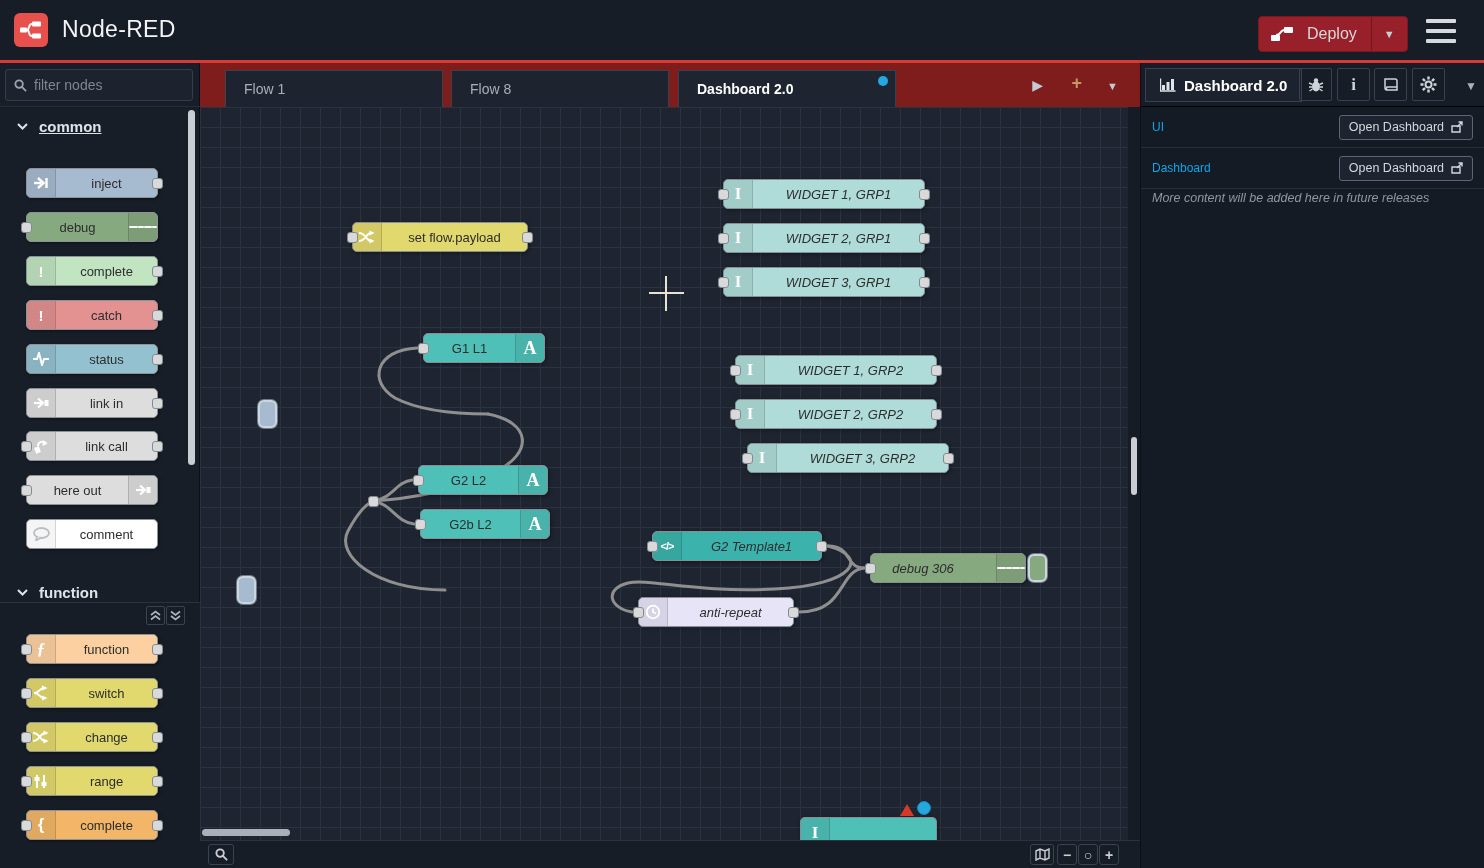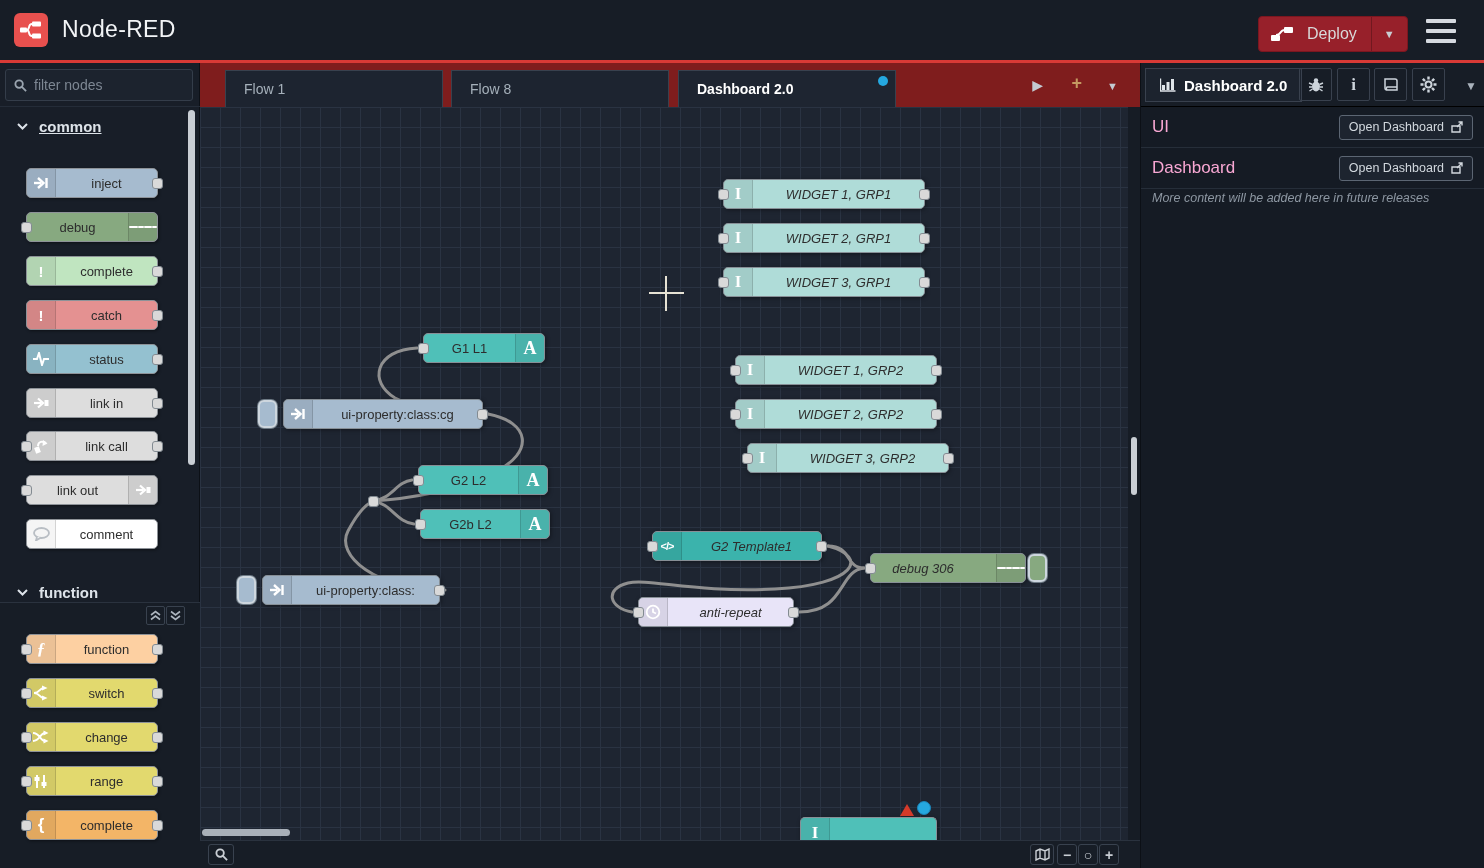--- a/index.html
+++ b/index.html
@@ -82,7 +82,7 @@
   .sbtool { position:absolute; top:5px; width:33px; height:33px; border:1px solid #39414e; border-radius:2px; display:flex; align-items:center; justify-content:center; color:#cdd4db; }
   #sbcaret { position:absolute; right:8px; top:16px; color:#a9b2bb; font-size:12px; }
   .sbrow { position:absolute; left:0; width:344px; height:41px; border-bottom:1px solid #262e39; display:flex; align-items:center; }
-  .sbrow .rlabel { color:#f9a8d4; font-size:17px; padding-left:11px; }
+  .sbrow .rlabel { color:#0ea5e9; font-size:12px; padding-left:11px; }
   .sbbtn { position:absolute; right:12px; height:25px; padding:0 9px; background:#1d242f; border:1px solid #5c6673; border-radius:3px; color:#d2d8de; font-size:12.5px; display:flex; align-items:center; gap:7px; }
   #sbnote { position:absolute; left:11px; top:128px; color:#8d97a2; font-size:12.5px; font-style:italic; }
 </style>

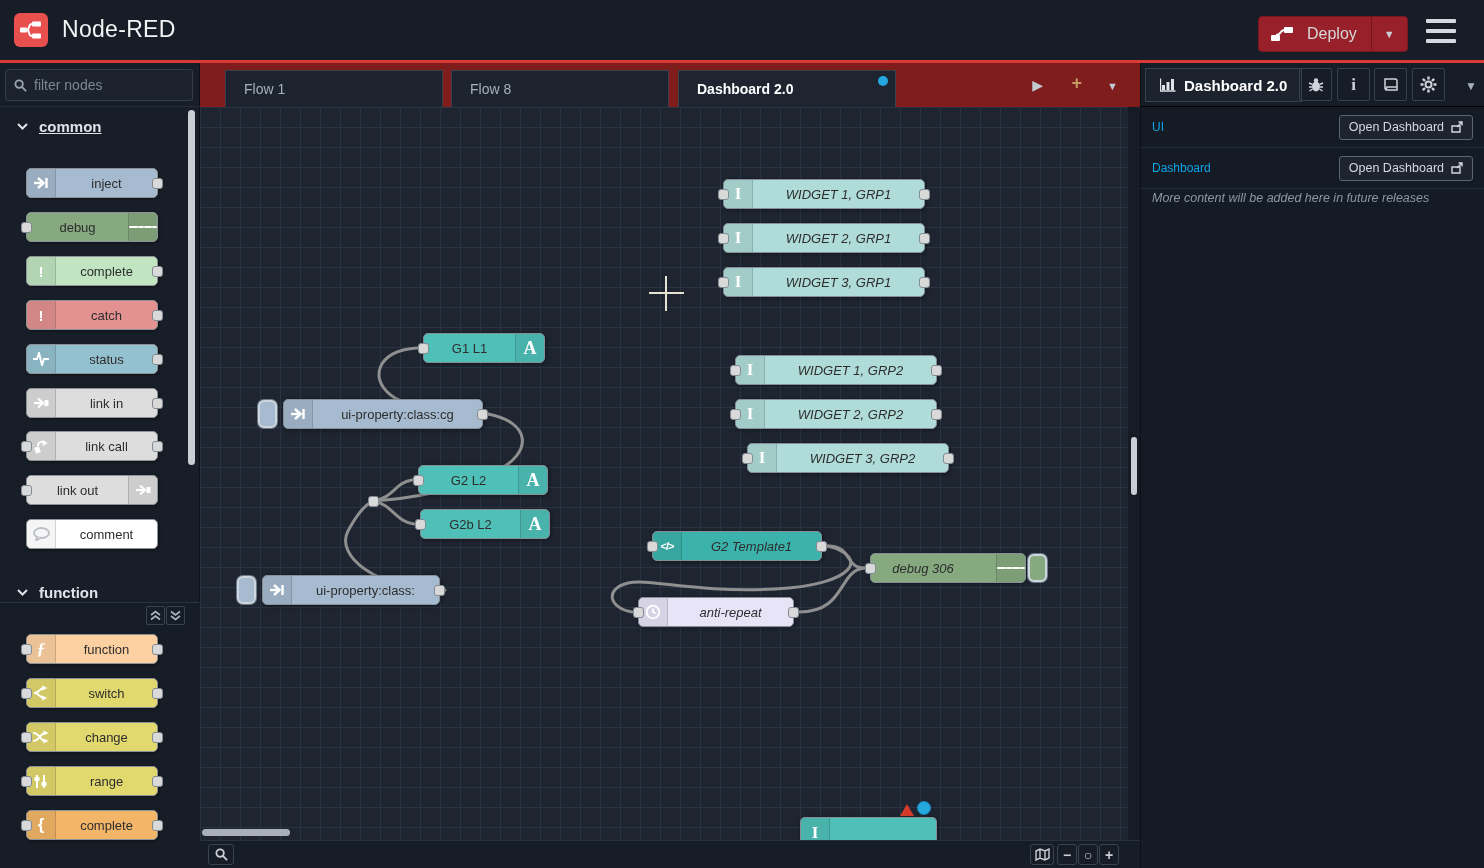--- a/index.html
+++ b/index.html
@@ -324,6 +324,18 @@
       </g>
     </svg>
 
+    <div class="node" style="left:152px;top:115px;width:176px;background:#e2d96e;">
+      <span class="nicon left">
+          <svg width="16" height="14" viewBox="0 0 16 14">
+            <path d="M0 3 C 7 3 7 11 12 11 M0 11 C 7 11 7 3 12 3" stroke="#fff" stroke-width="2" fill="none"></path>
+            <path d="M10.5 0.5 L15.5 3 L10.5 5.5" fill="#fff"></path>
+            <path d="M10.5 8.5 L15.5 11 L10.5 13.5" fill="#fff"></path>
+          </svg>
+        </span>
+      <span class="nlabel">set flow.payload</span>
+      <span class="port in"></span>
+      <span class="port out"></span>
+    </div>
 
     <div class="node dirty" style="left:523px;top:72px;width:202px;background:#afdcd8;">
       <span class="nicon left glyphI">I</span>

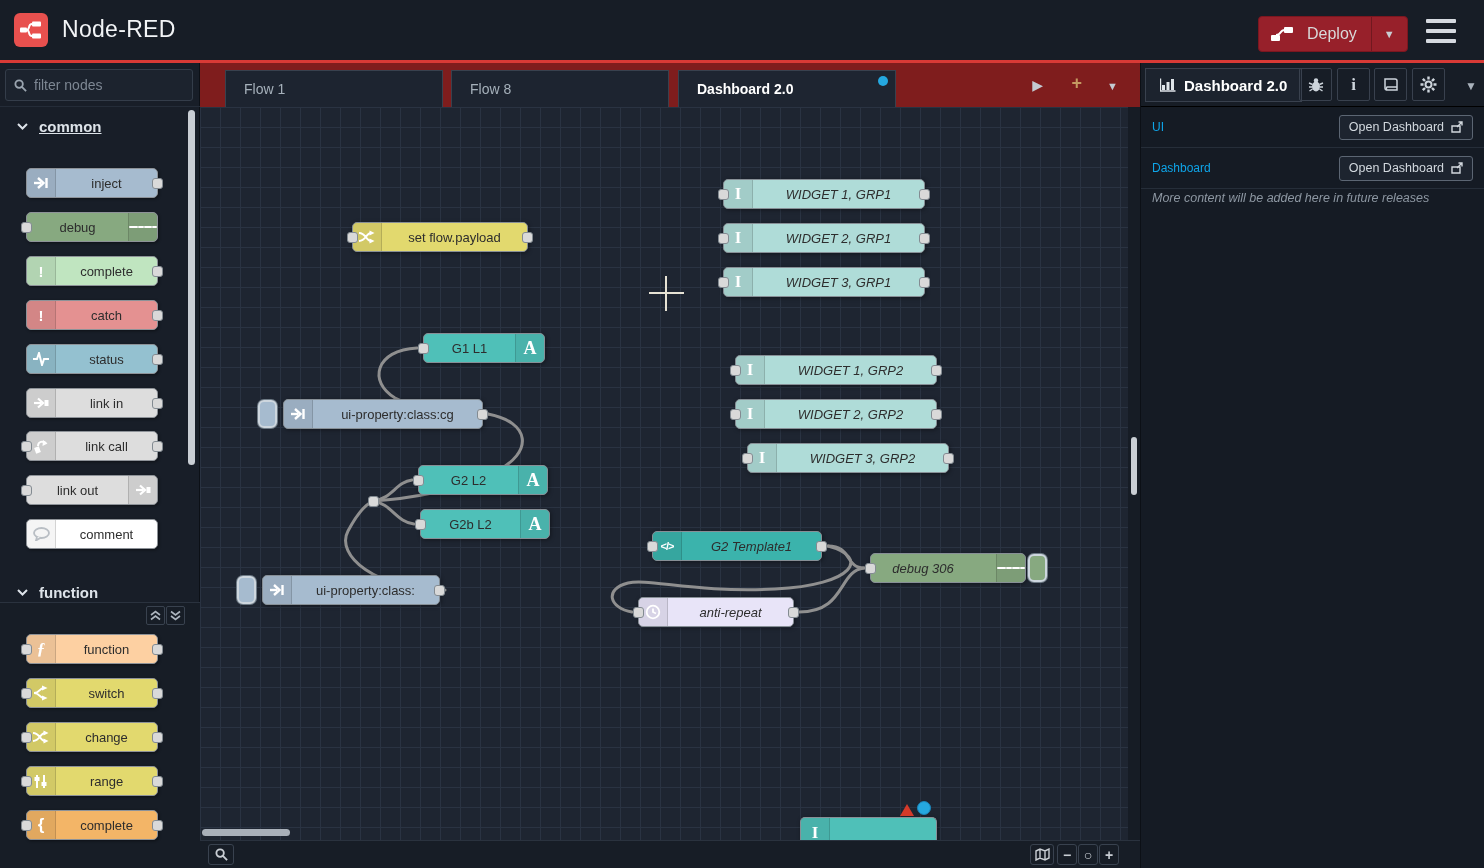--- a/index.html
+++ b/index.html
@@ -363,17 +363,6 @@
     </div>
 
     <div class="injbtn" style="left:58px;top:293px;background:#a6bbcf;"></div>
-    <div class="node" style="left:83px;top:292px;width:200px;background:#a6bbcf;">
-      <span class="nicon left">
-          <svg width="16" height="14" viewBox="0 0 16 14">
-            <path d="M1 7 H8" stroke="#fff" stroke-width="2.4"></path>
-            <path d="M5 2 L10.5 7 L5 12" fill="none" stroke="#fff" stroke-width="2.4"></path>
-            <path d="M13.5 2 V12" stroke="#fff" stroke-width="2.4"></path>
-          </svg>
-        </span>
-      <span class="nlabel">ui-property:class:cg</span>
-      <span class="port out"></span>
-    </div>
 
     <div class="node dirty" style="left:535px;top:248px;width:202px;background:#afdcd8;">
       <span class="nicon left glyphI">I</span>

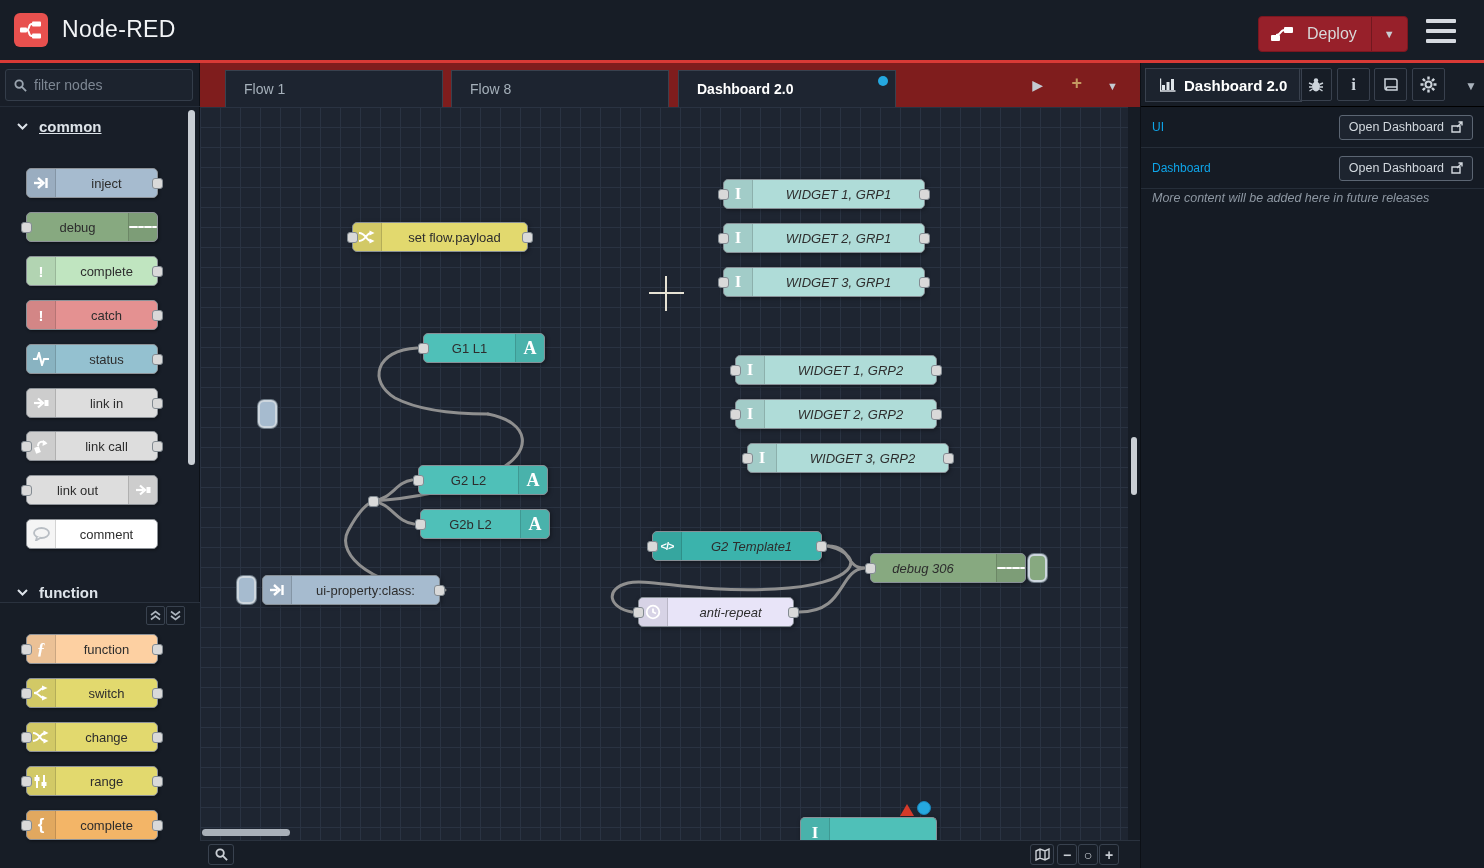--- a/index.html
+++ b/index.html
@@ -202,7 +202,7 @@
       <span class="port out"></span>
     </div>
     <div class="pitem" style="top:412px;background:#dddddd;">
-      <span class="nlabel">link out</span>
+      <span class="nlabel">here out</span>
       <span class="nicon right">
           <svg width="15" height="14" viewBox="0 0 15 14">
             <path d="M0 7 H7" stroke="#fff" stroke-width="2.2"></path>

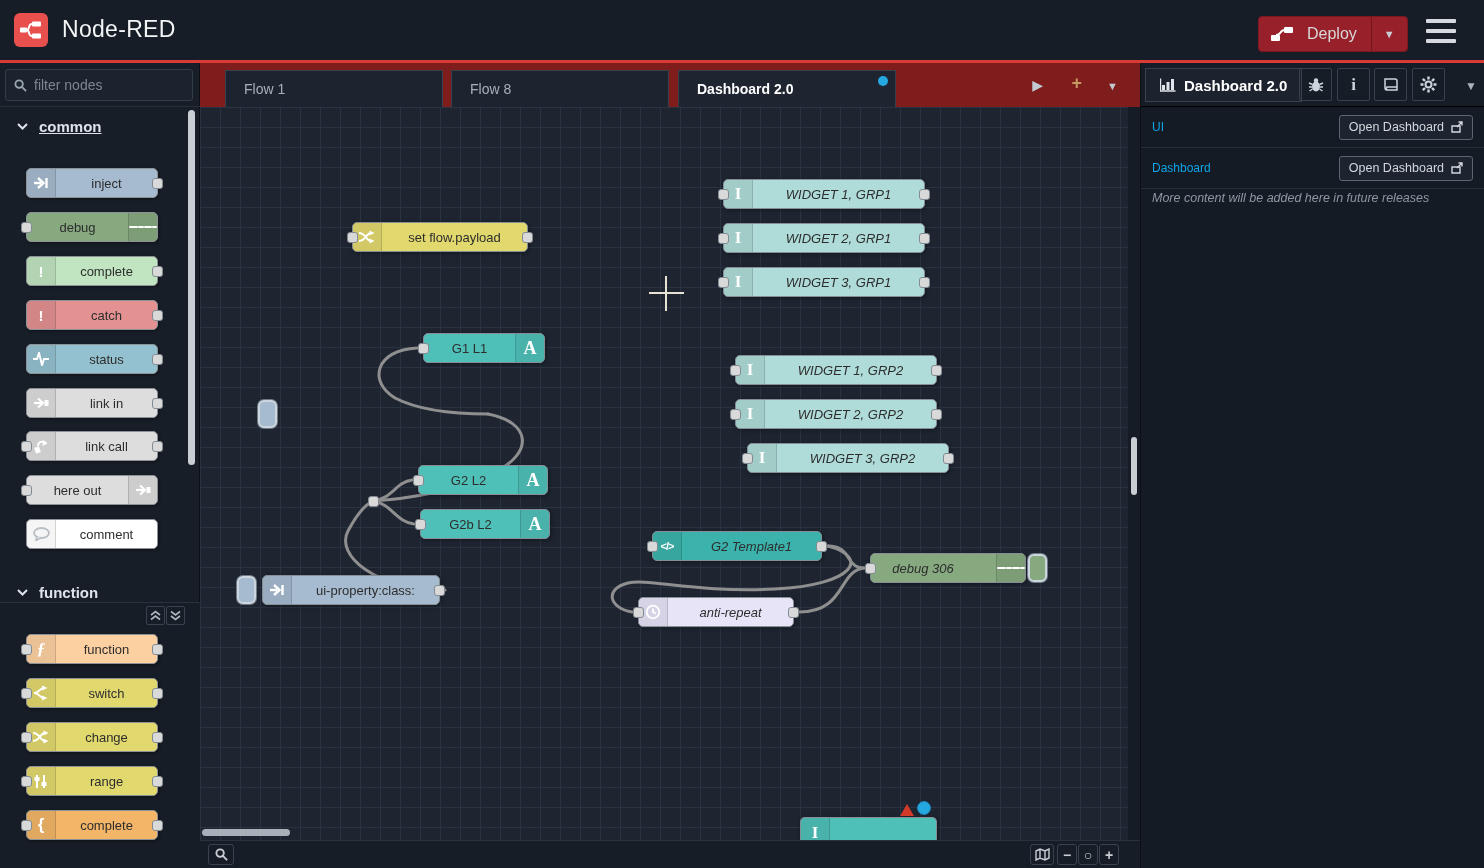--- a/index.html
+++ b/index.html
@@ -397,17 +397,6 @@
     <div class="junction" style="left:168px;top:389px;"></div>
 
     <div class="injbtn" style="left:37px;top:469px;background:#a6bbcf;"></div>
-    <div class="node" style="left:62px;top:468px;width:178px;background:#a6bbcf;">
-      <span class="nicon left">
-          <svg width="16" height="14" viewBox="0 0 16 14">
-            <path d="M1 7 H8" stroke="#fff" stroke-width="2.4"></path>
-            <path d="M5 2 L10.5 7 L5 12" fill="none" stroke="#fff" stroke-width="2.4"></path>
-            <path d="M13.5 2 V12" stroke="#fff" stroke-width="2.4"></path>
-          </svg>
-        </span>
-      <span class="nlabel">ui-property:class:</span>
-      <span class="port out"></span>
-    </div>
 
     <div class="node dirty" style="left:452px;top:424px;width:170px;background:#3bb3ac;">
       <span class="nicon left glyphC">&lt;/&gt;</span>

